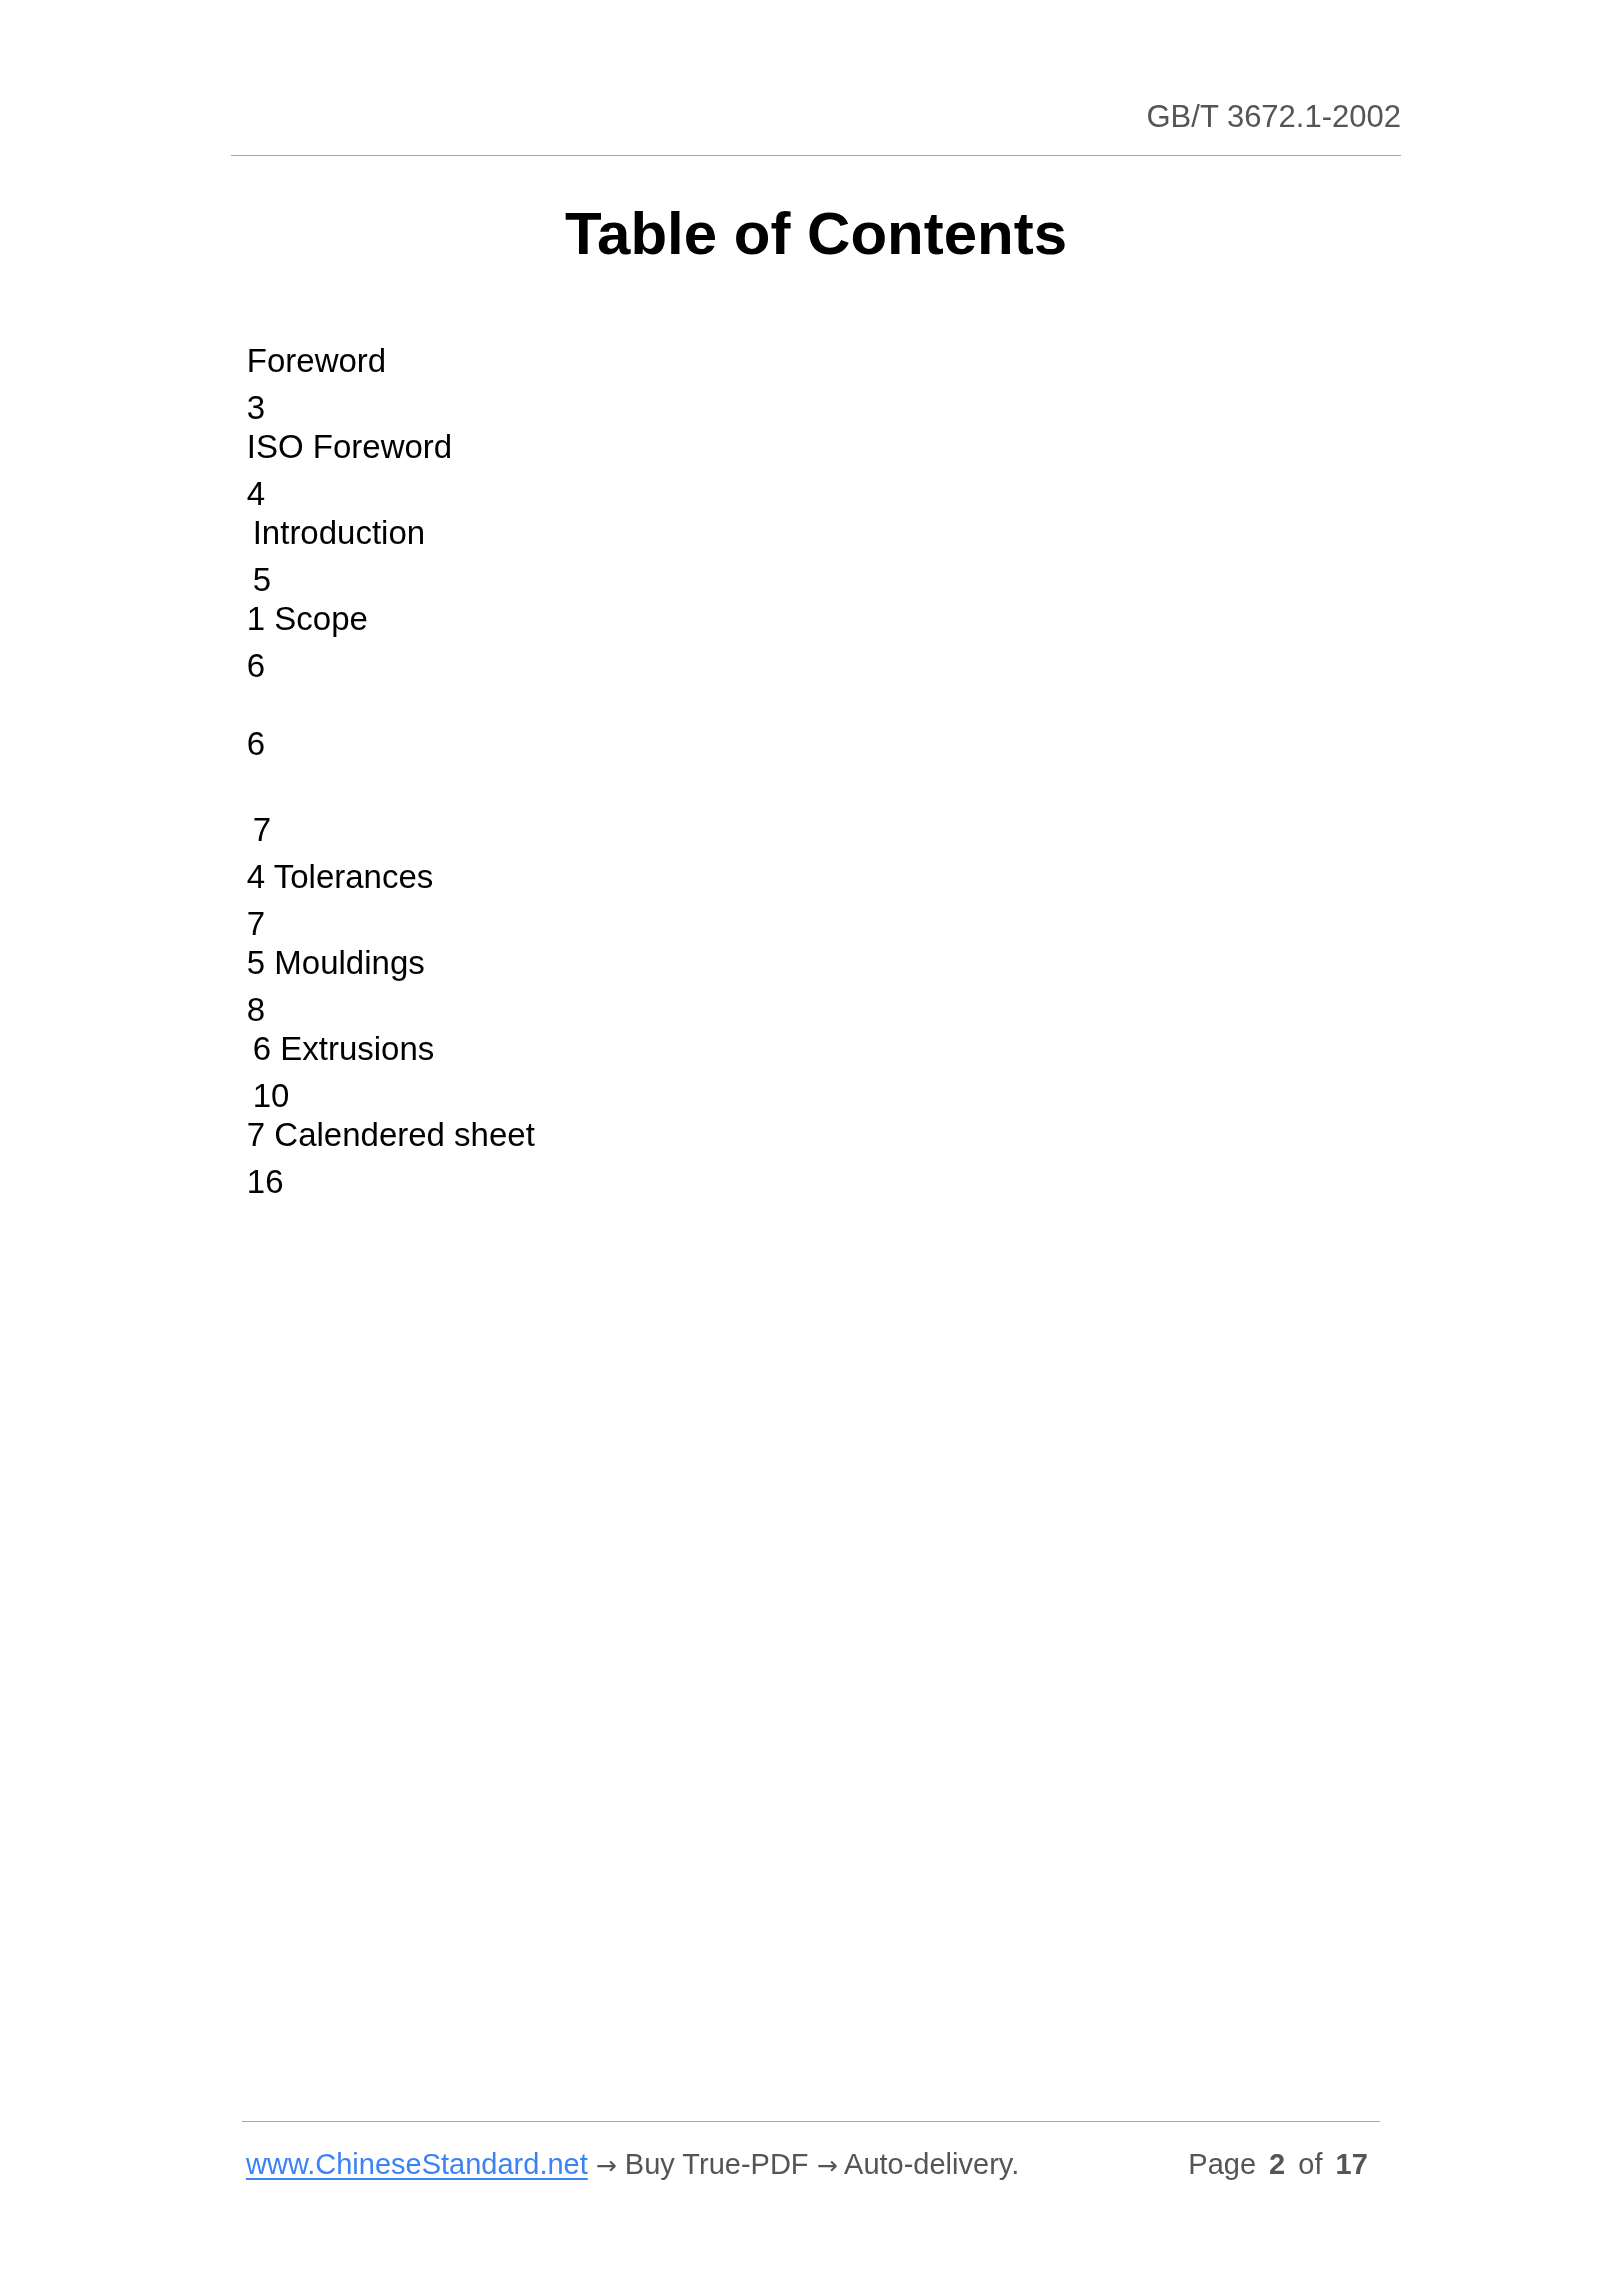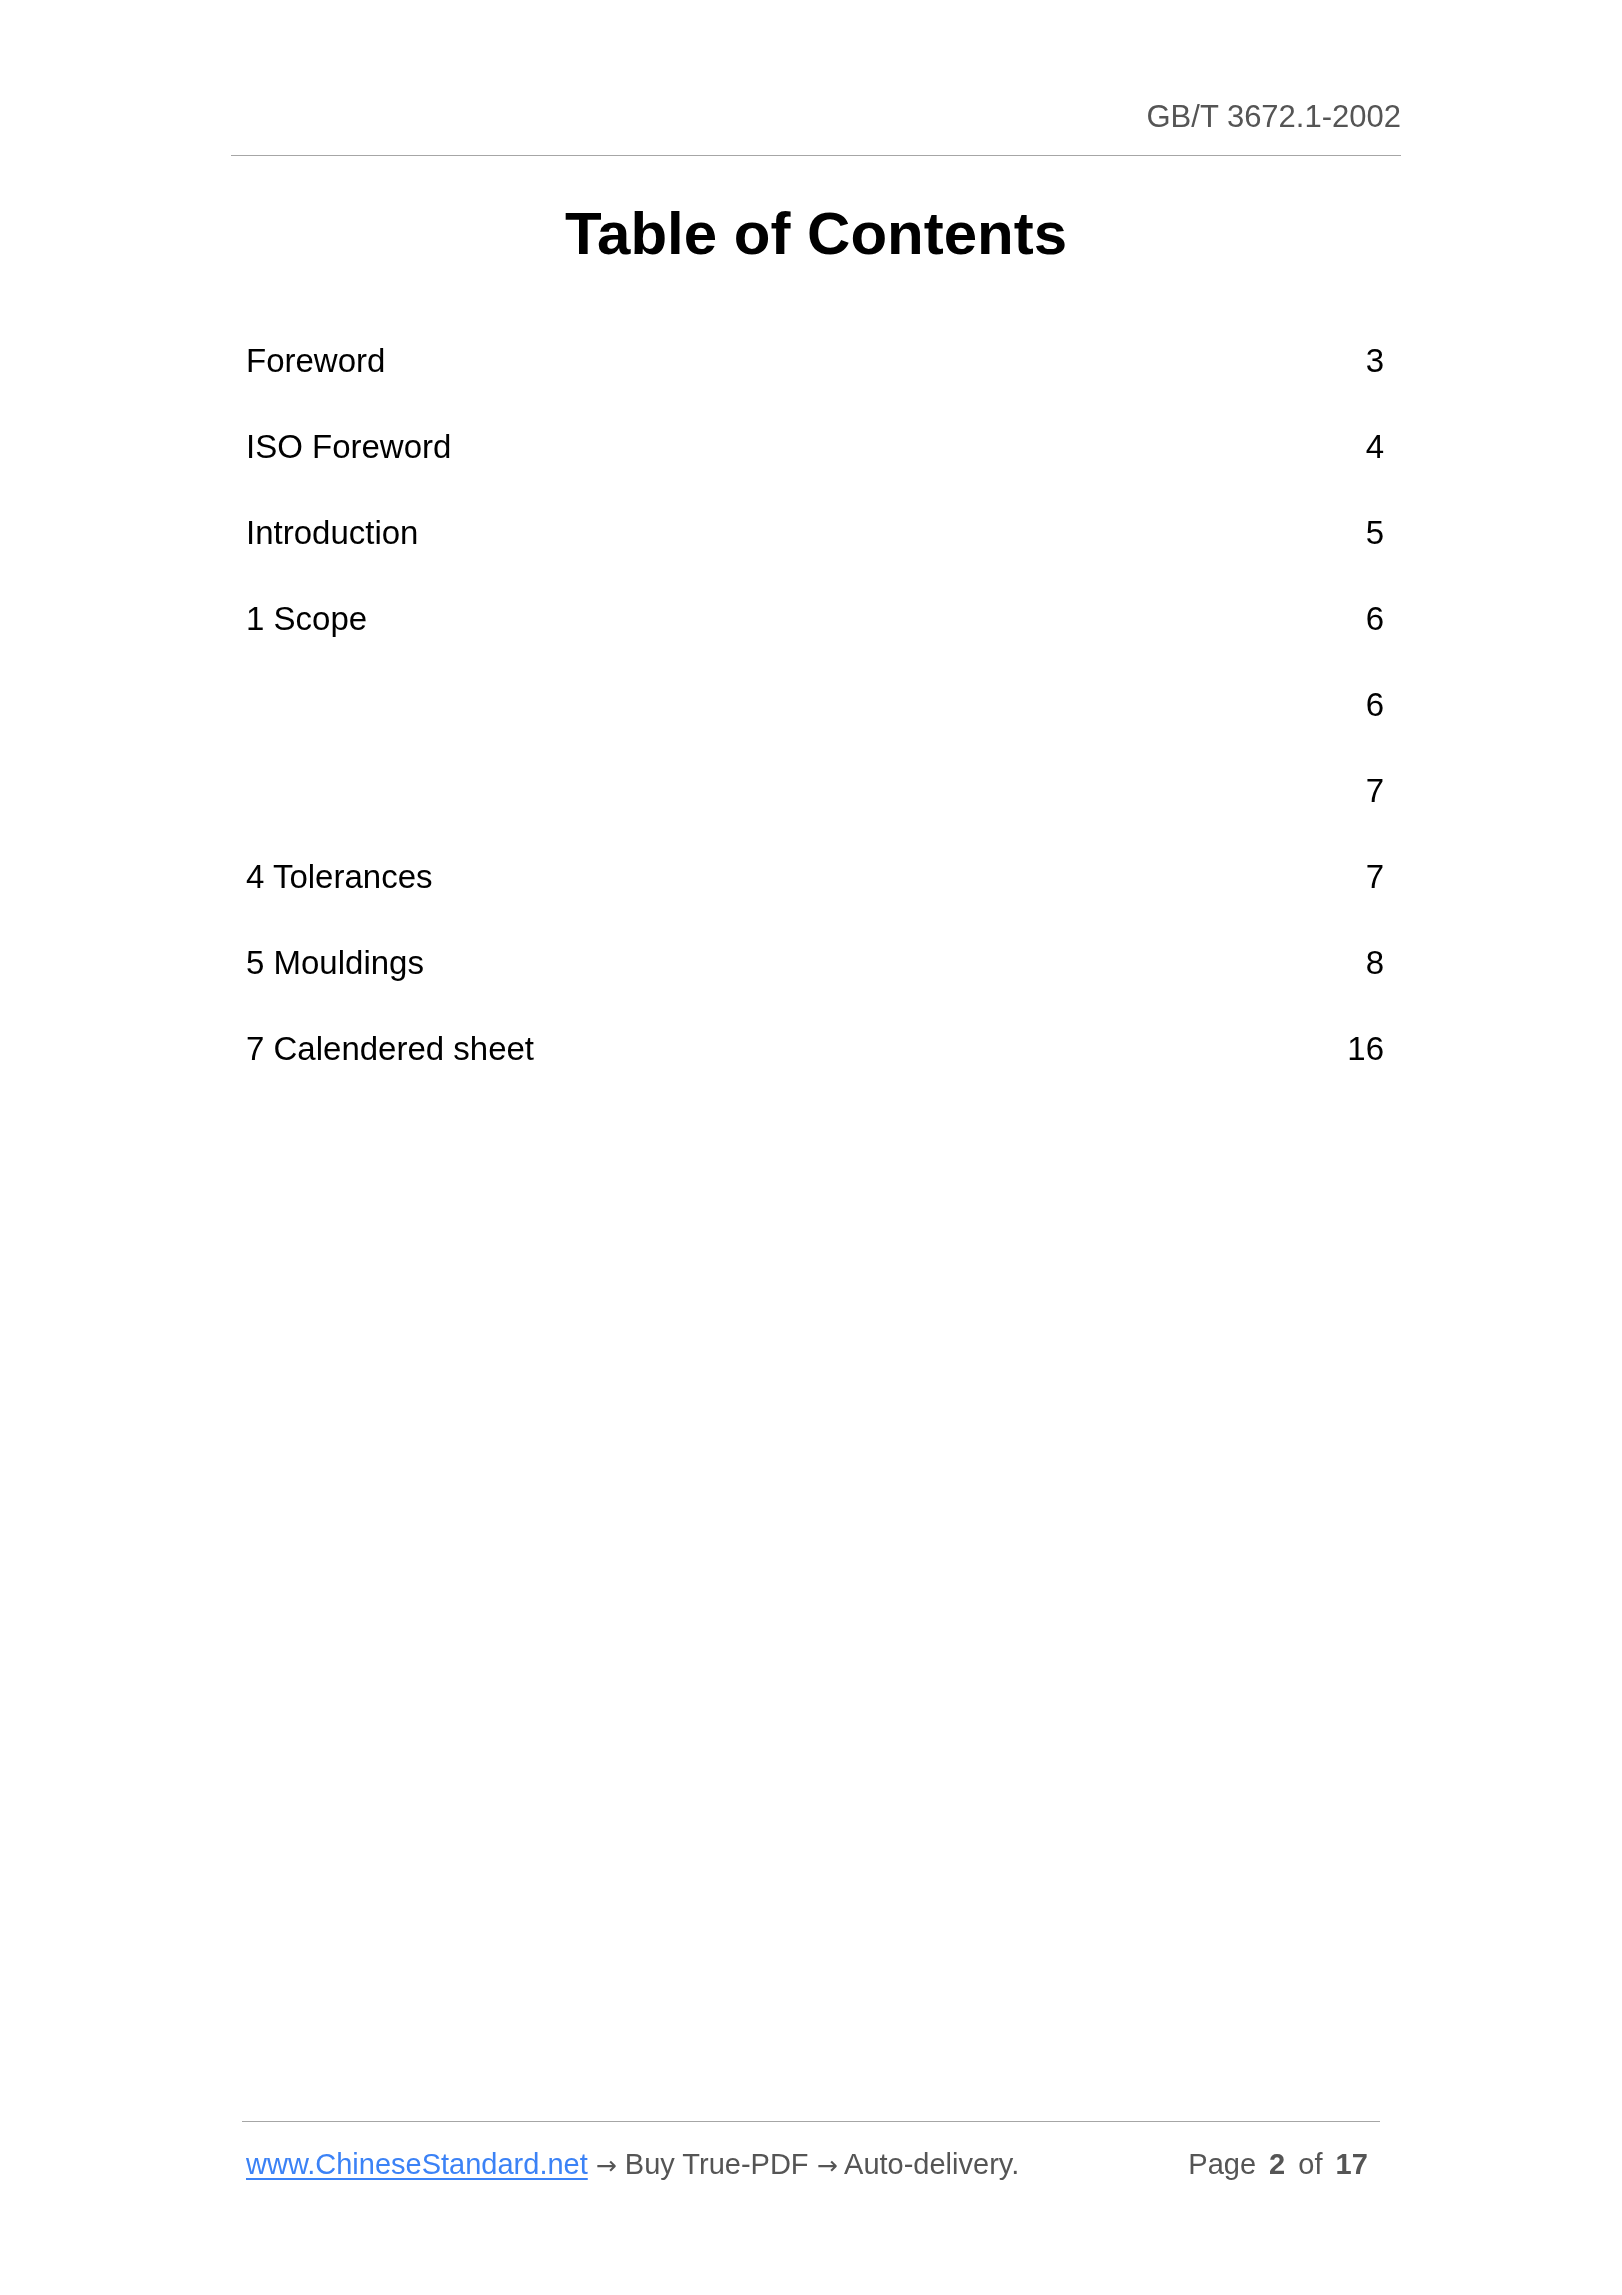--- a/index.html
+++ b/index.html
@@ -61,6 +61,7 @@
       line-height: 47px;
       white-space: nowrap;
       cursor: pointer;
+      flex-direction: column;
     }
     .toc-label {
       flex: 0 0 auto;

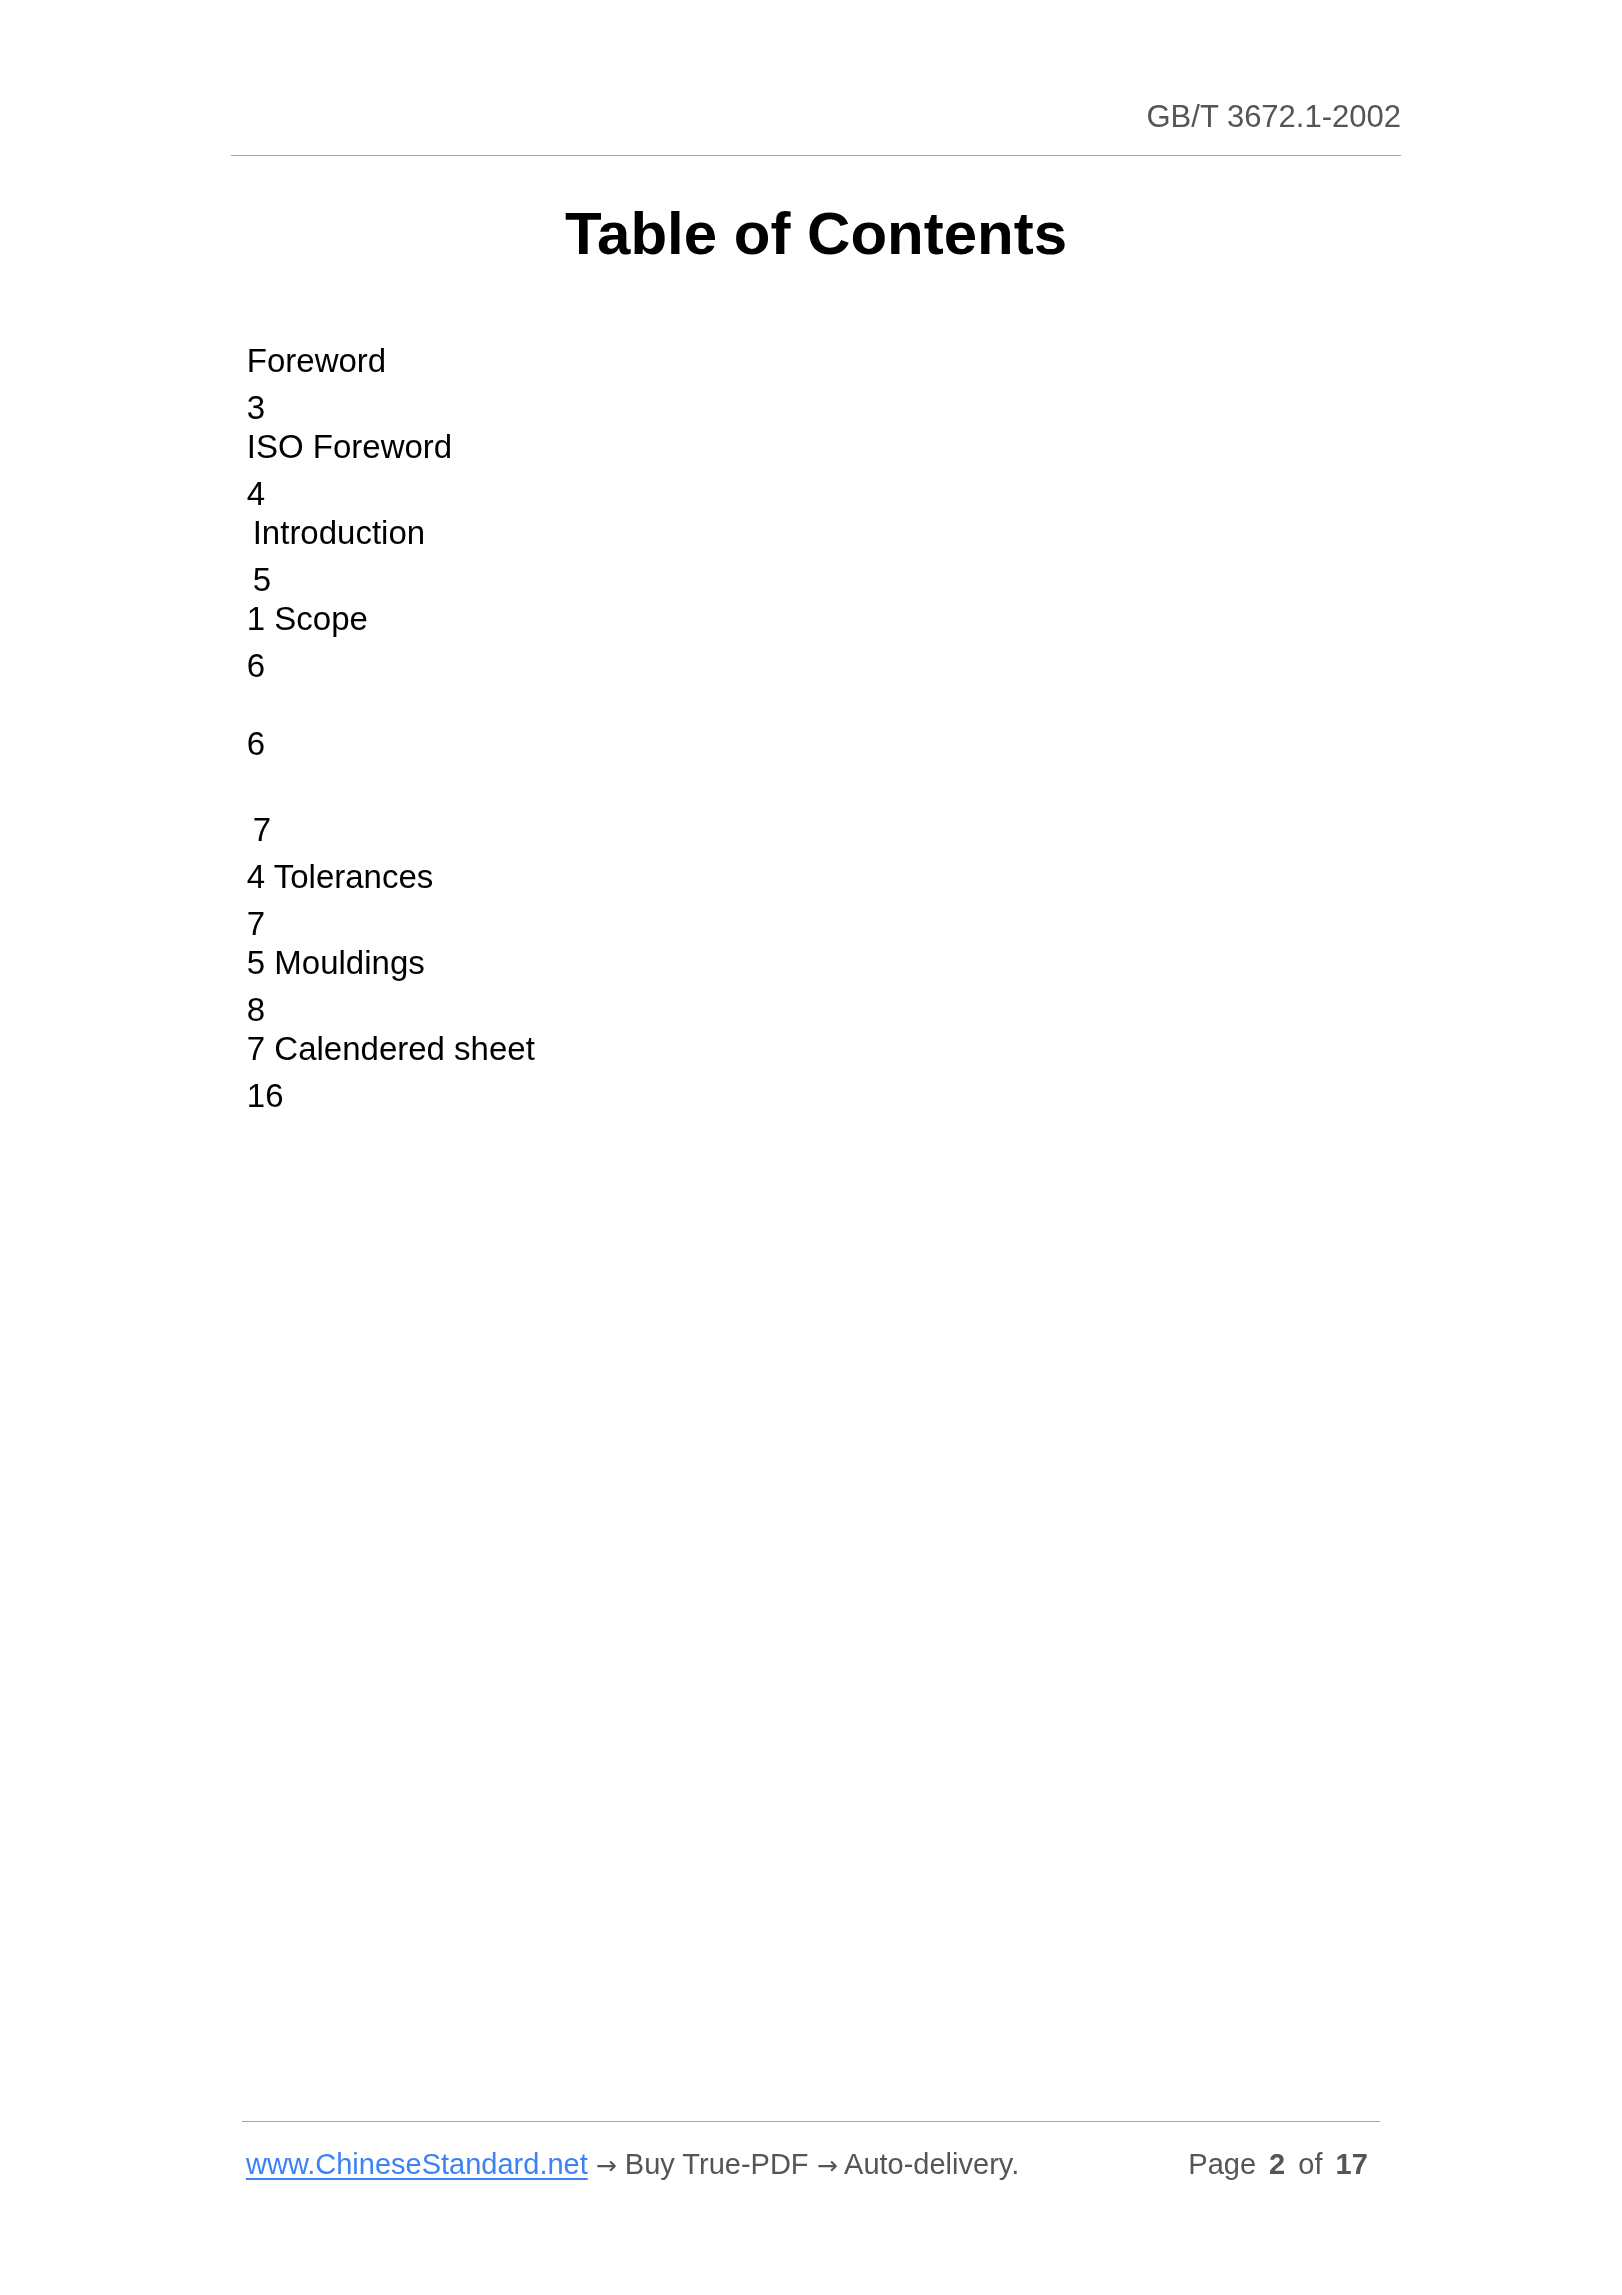--- a/index.html
+++ b/index.html
@@ -173,6 +173,11 @@
     <span class="toc-label">5 Mouldings</span>
     <span class="toc-leader"></span>
     <span class="toc-page">8</span>
+  </li>
+  <li class="toc-item">
+    <span class="toc-label">6 Extrusions</span>
+    <span class="toc-leader" style="margin-left:6.7px;"></span>
+    <span class="toc-page">10</span>
   </li>
   <li class="toc-item">
     <span class="toc-label">7 Calendered sheet</span>

